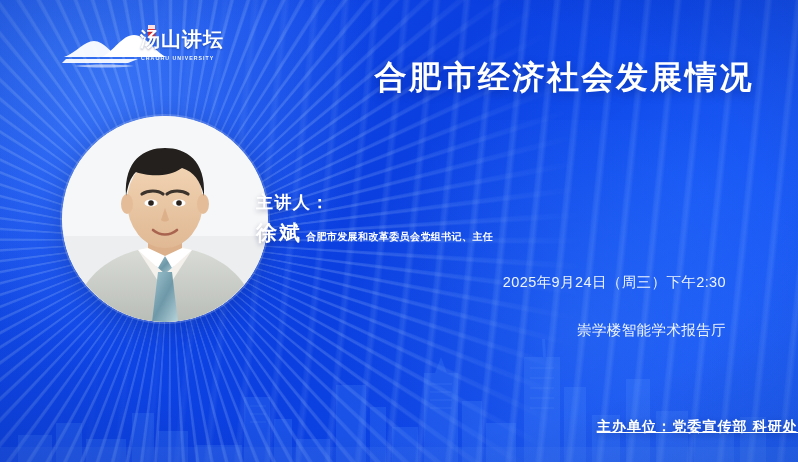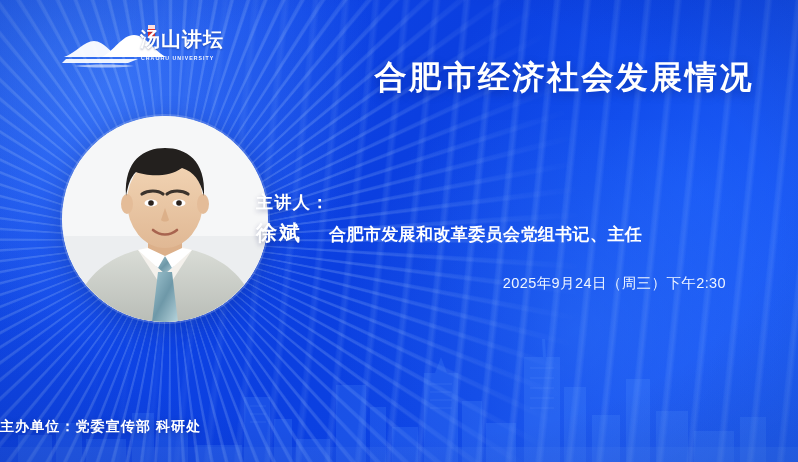--- a/index.html
+++ b/index.html
@@ -114,7 +114,7 @@
     letter-spacing:1.4px; line-height:1.25;
     text-shadow:0 2px 5px rgba(0,18,80,.30);
   }
-  .speaker-row{ display:flex; align-items:baseline; gap:27px; margin-top:8px; }
+  .speaker-row{ display:flex; align-items:baseline; gap:4px; margin-top:8px; }
   .speaker-name{
     font-size:21px; font-weight:bold; color:#ffffff;
     letter-spacing:2px; line-height:1.1;

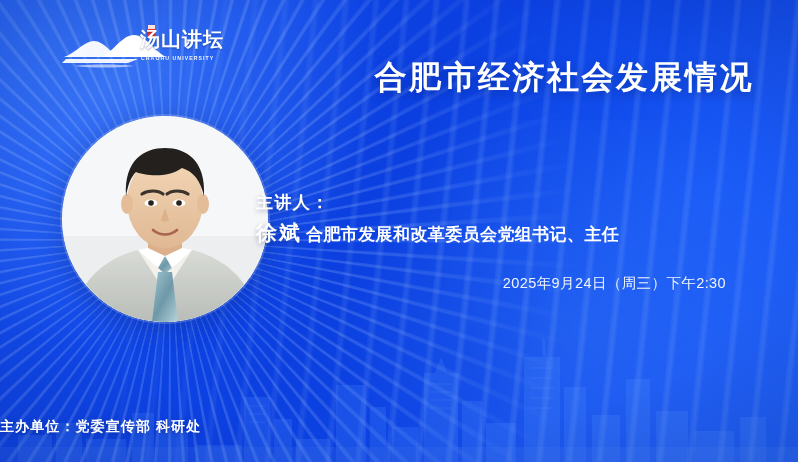--- a/index.html
+++ b/index.html
@@ -121,7 +121,7 @@
     text-shadow:0 2px 5px rgba(0,18,80,.30);
   }
   .speaker-title{
-    font-size:17px; font-weight:bold; color:#ffffff;
+    font-size:10px; font-weight:bold; color:#ffffff;
     letter-spacing:.4px; line-height:1.1; white-space:nowrap;
   }
   .value{

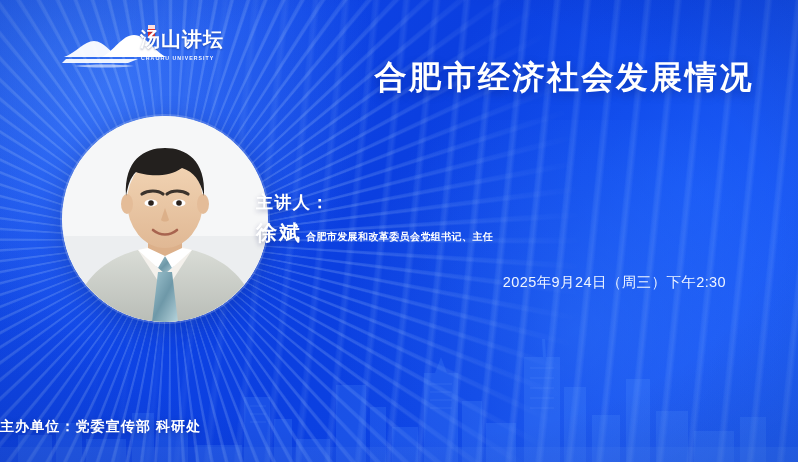--- a/index.html
+++ b/index.html
@@ -286,6 +286,7 @@
 
     <div class="gap"></div>
 
+    <div class="value">崇学楼智能学术报告厅</div>
   </div>
 
   <div class="footer">主办单位：党委宣传部  科研处</div>

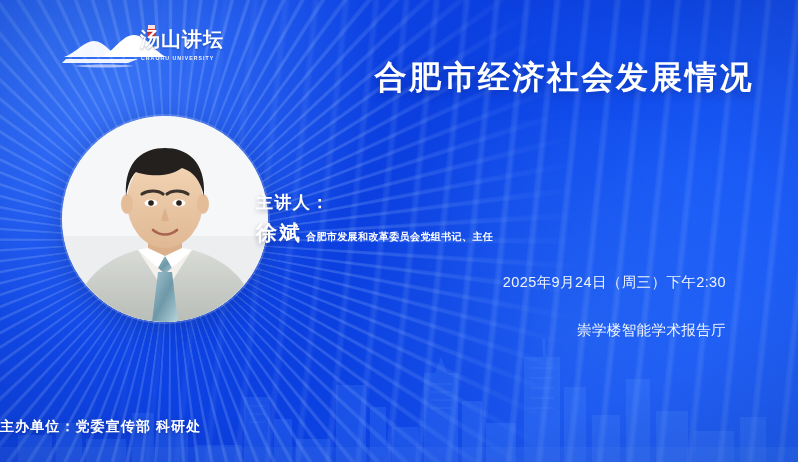--- a/index.html
+++ b/index.html
@@ -133,10 +133,11 @@
   
   .footer{
     position:absolute; left:0; right:0; top:418px;
-    text-align:left;
+    text-align:right;
     font-size:14px; font-weight:bold; color:#ffffff;
     letter-spacing:1.1px;
     text-shadow:0 2px 6px rgba(0,18,80,.32);
+    text-decoration:underline;
   }
 </style>
 </head>

